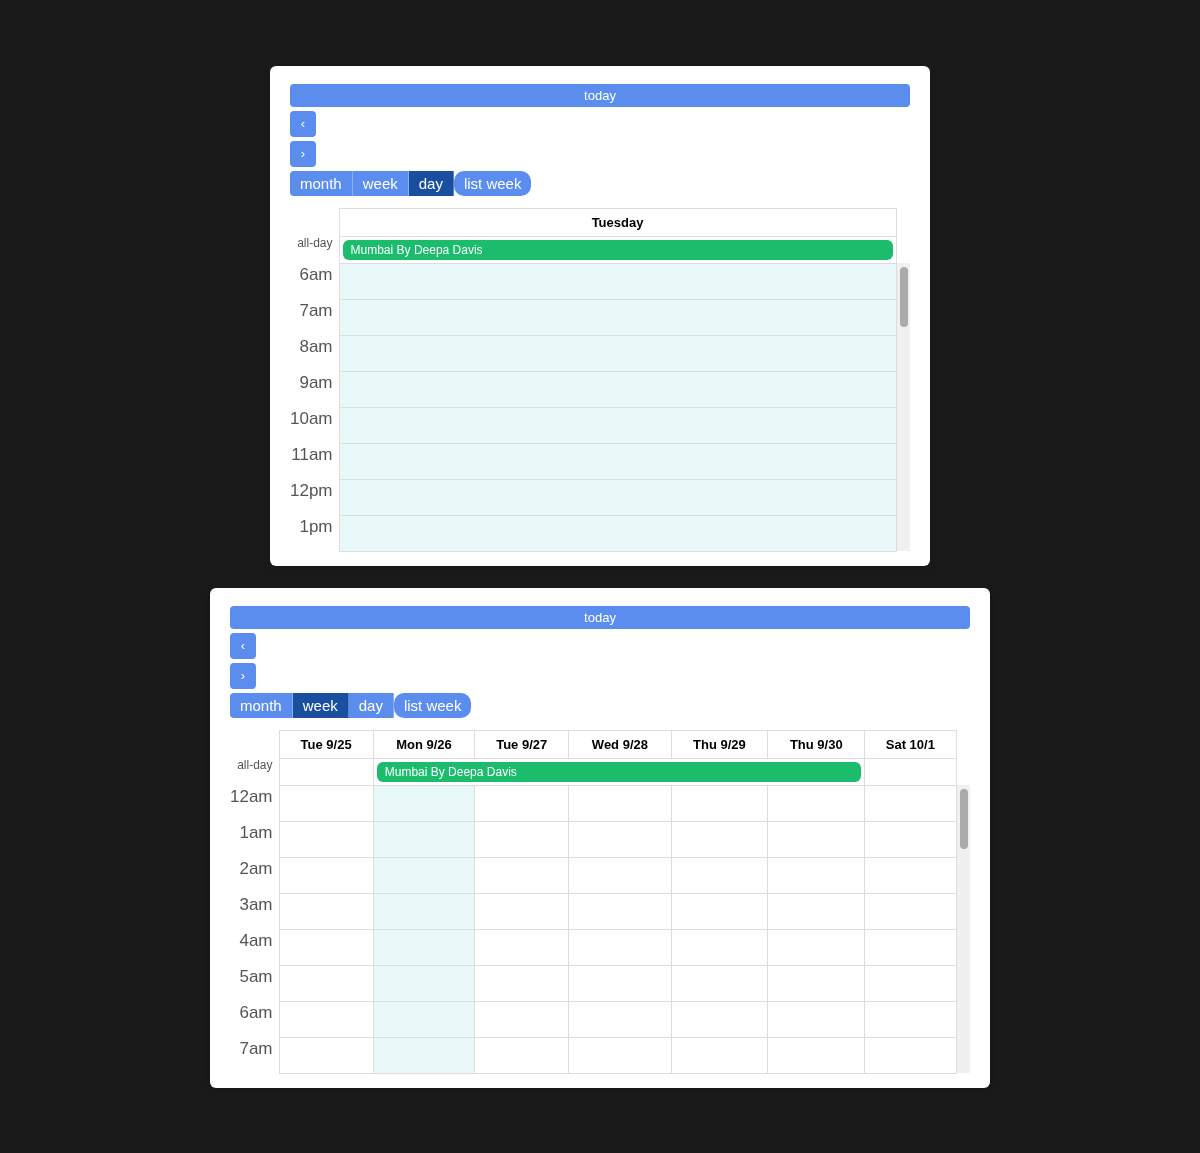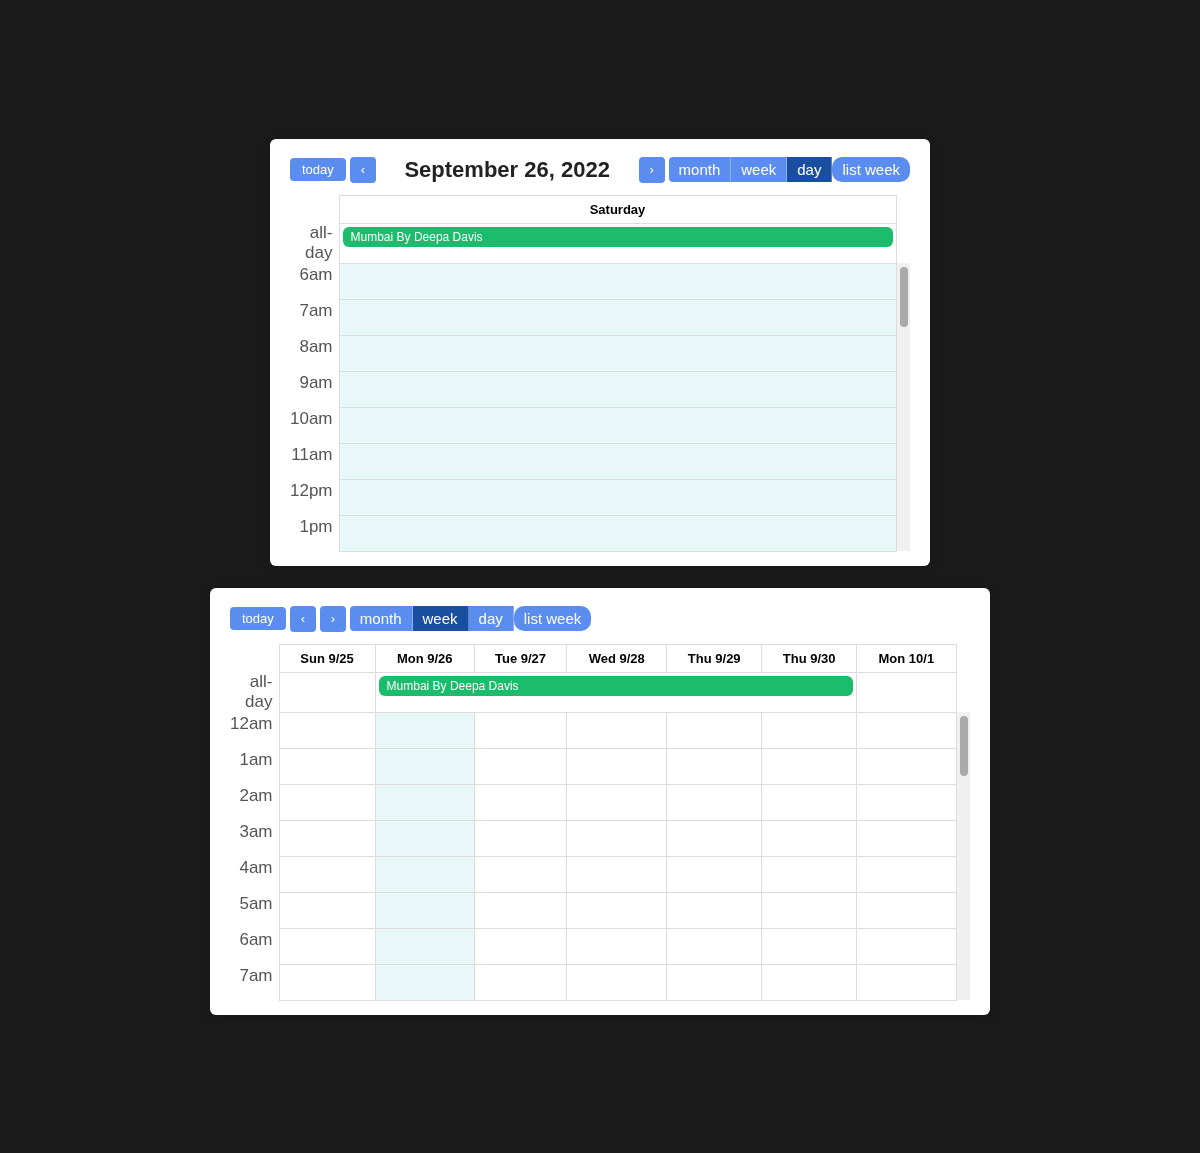--- a/index.html
+++ b/index.html
@@ -42,9 +42,9 @@
     
     .toolbar {
       display: flex;
-      align-items: center;
       gap: 4px;
       margin-bottom: 12px;
+      flex-direction: column;
     }
     .btn-today {
       background: #5b8def;

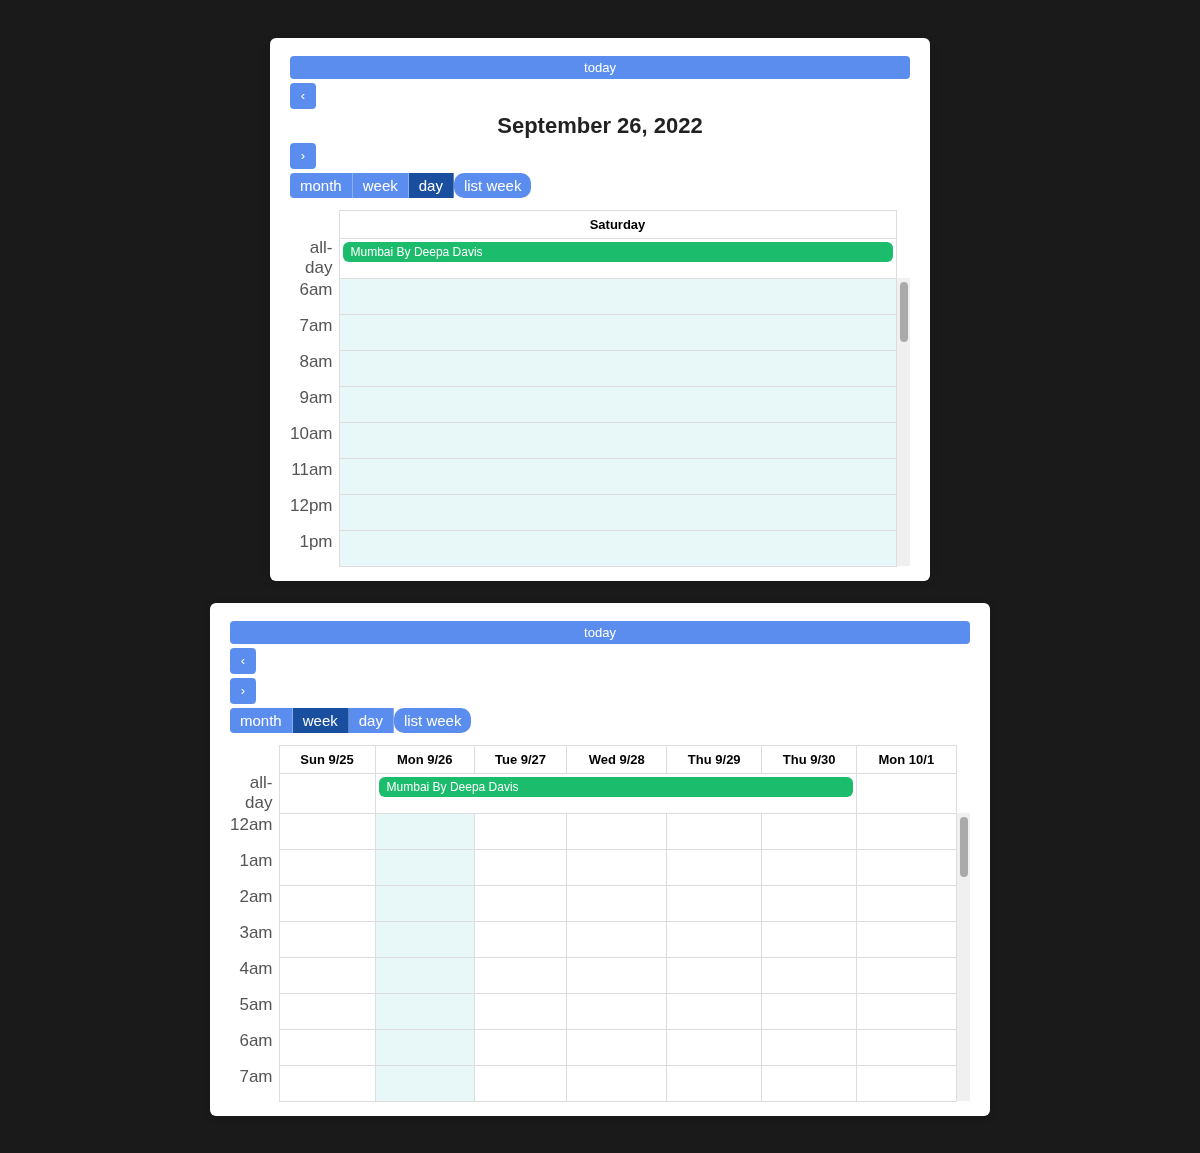--- a/index.html
+++ b/index.html
@@ -189,7 +189,6 @@
     <div class="toolbar">
       <button class="btn-today">today</button>
       <button class="btn-nav">‹</button>
-      <span class="date-title">September 26, 2022</span>
       <button class="btn-nav">›</button>
       <div class="view-buttons">
         <button class="view-btn">month</button>

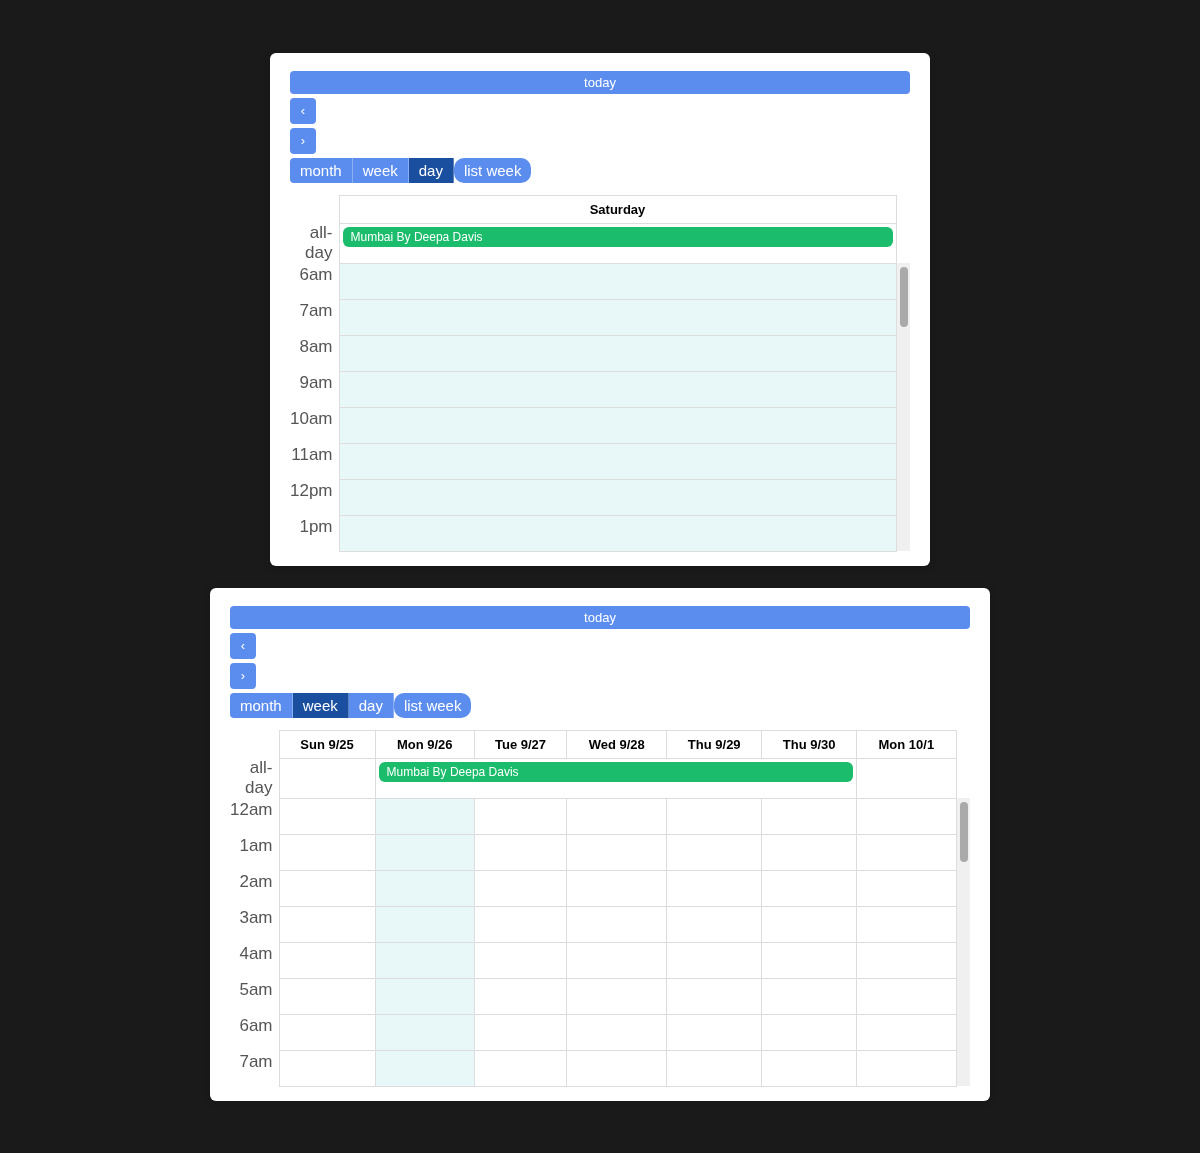--- a/index.html
+++ b/index.html
@@ -202,7 +202,7 @@
       <thead>
         <tr>
           <th style="border:none;width:44px;"></th>
-          <th>Saturday</th>
+          <th>Tuesday</th>
           <th style="width:14px;border:none;"></th>
         </tr>
       </thead>

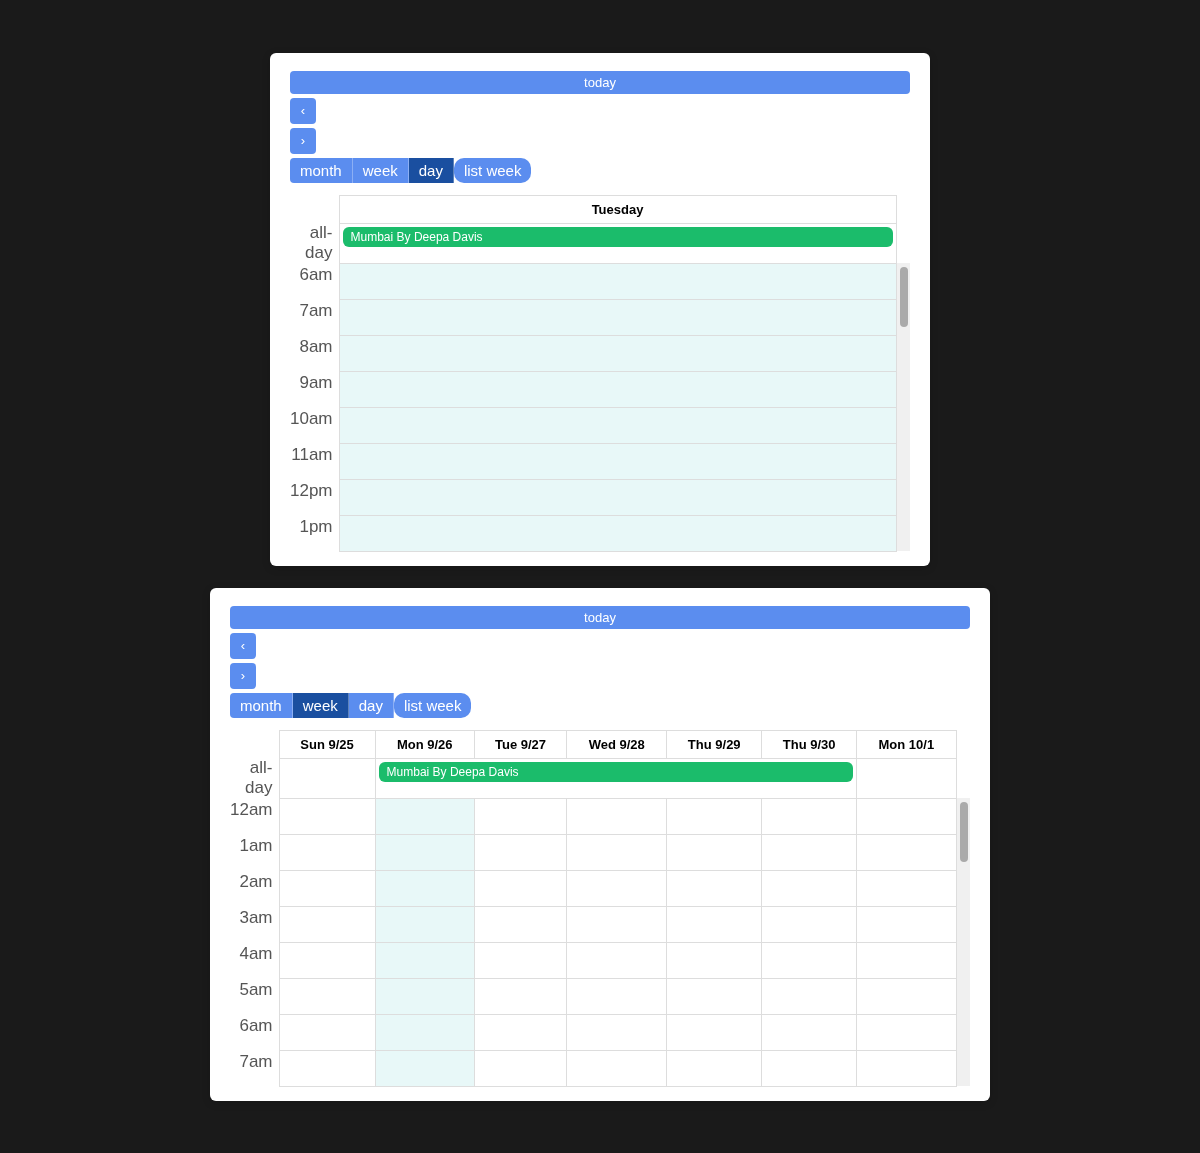--- a/index.html
+++ b/index.html
@@ -129,7 +129,7 @@
       text-align: right;
       padding: 0 6px;
       color: #555;
-      font-size: 17px;
+      font-size: 12px;
       border: none !important;
     }
     .allday-cell {

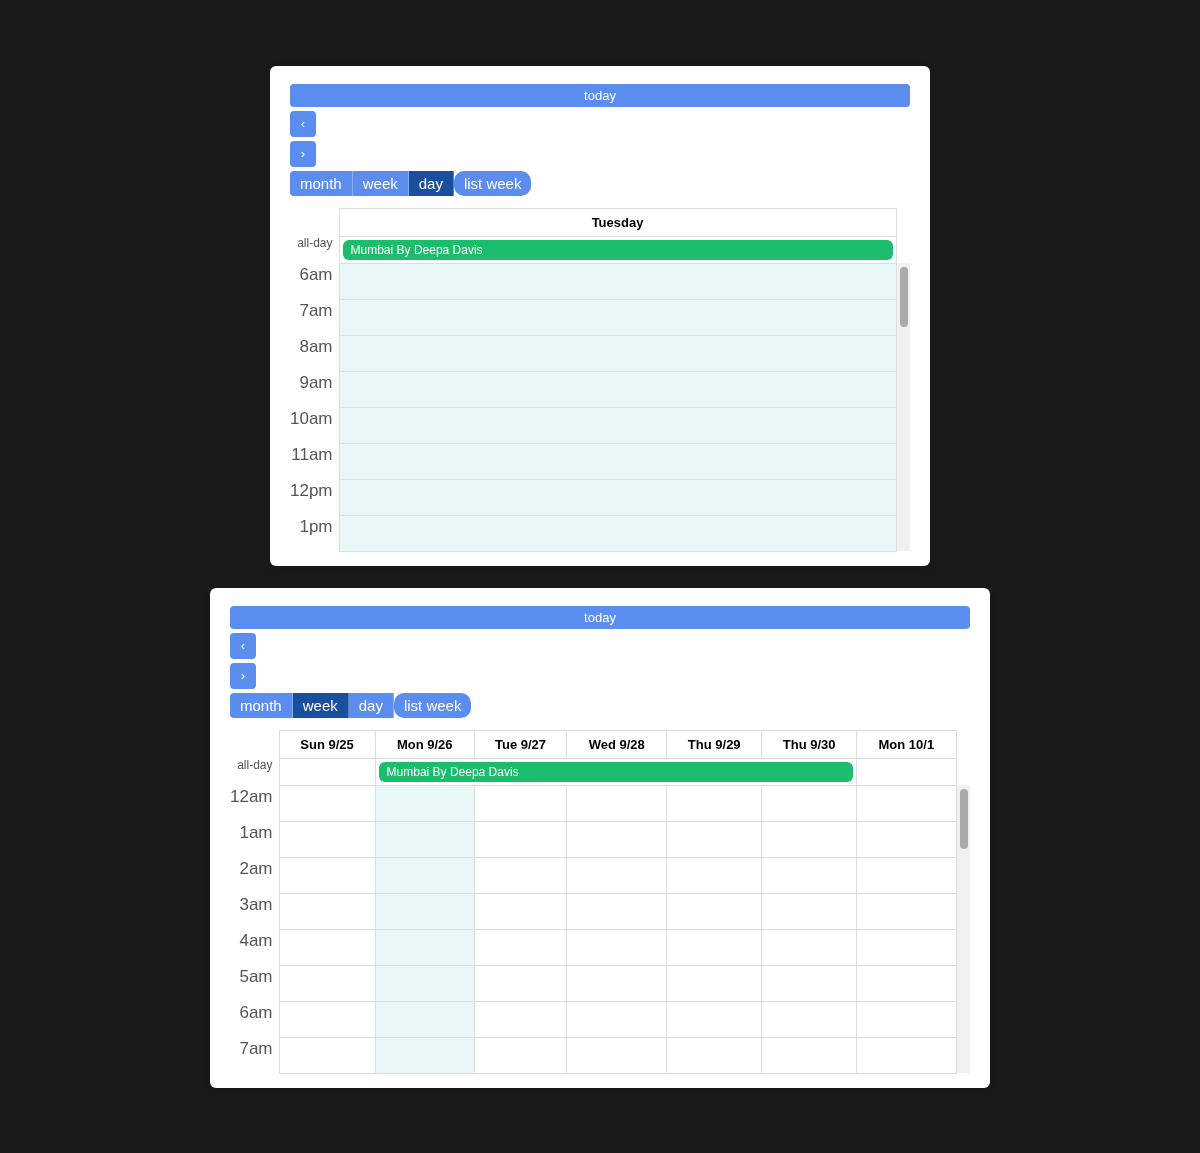--- a/index.html
+++ b/index.html
@@ -272,7 +272,7 @@
       <thead>
         <tr>
           <th style="border:none;width:44px;"></th>
-          <th>Sun 9/25</th>
+          <th>Tue 9/25</th>
           <th>Mon 9/26</th>
           <th>Tue 9/27</th>
           <th>Wed 9/28</th>

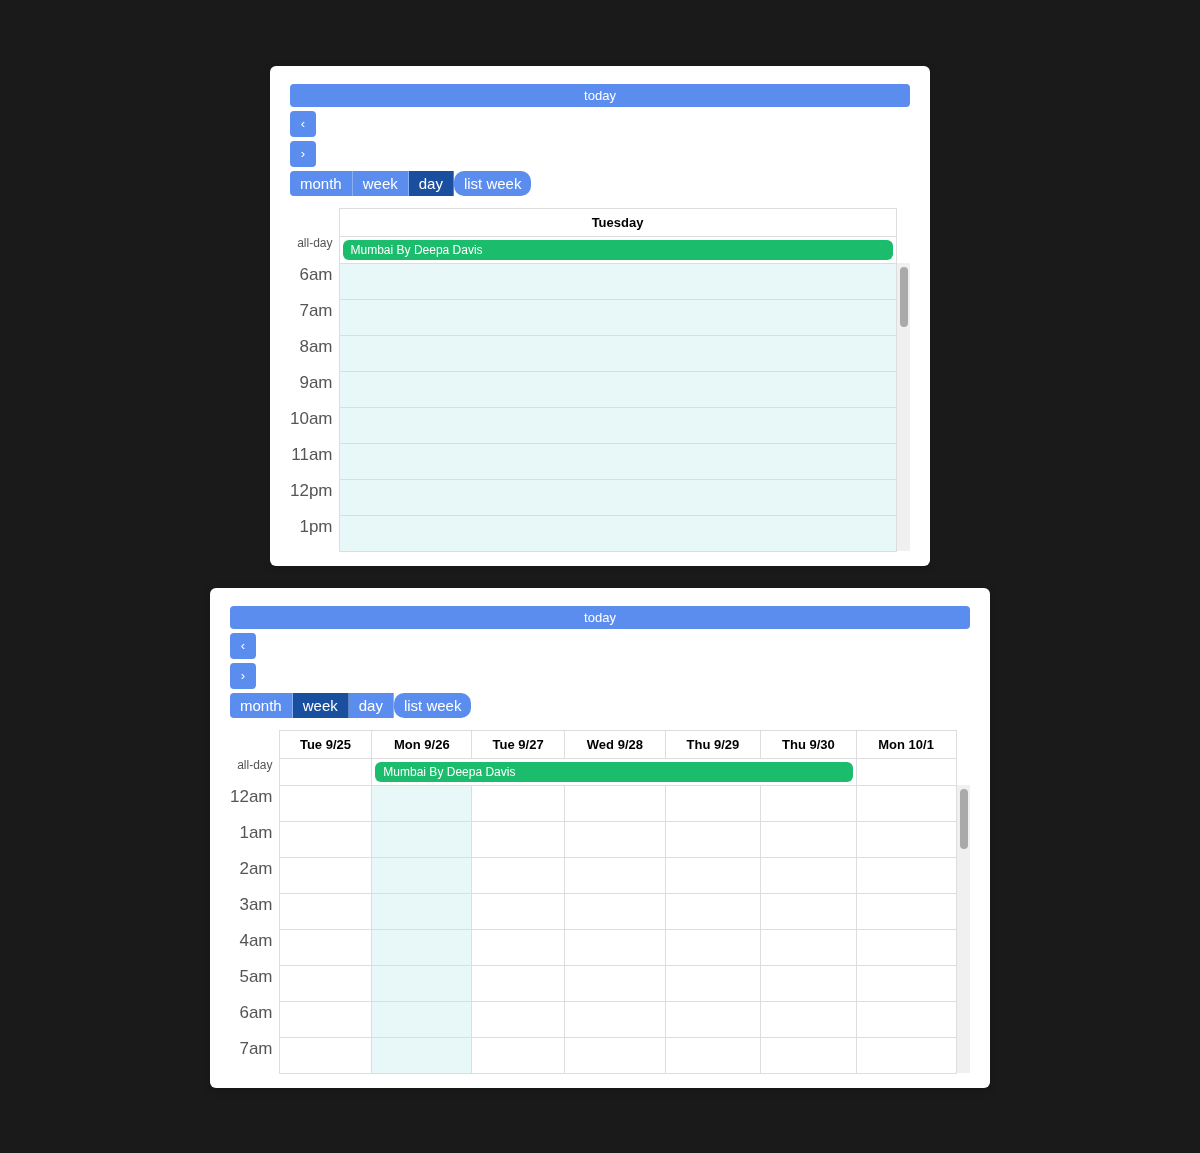--- a/index.html
+++ b/index.html
@@ -278,7 +278,7 @@
           <th>Wed 9/28</th>
           <th>Thu 9/29</th>
           <th>Thu 9/30</th>
-          <th>Mon 10/1</th>
+          <th>Sat 10/1</th>
           <th style="width:14px;border:none;"></th>
         </tr>
       </thead>

